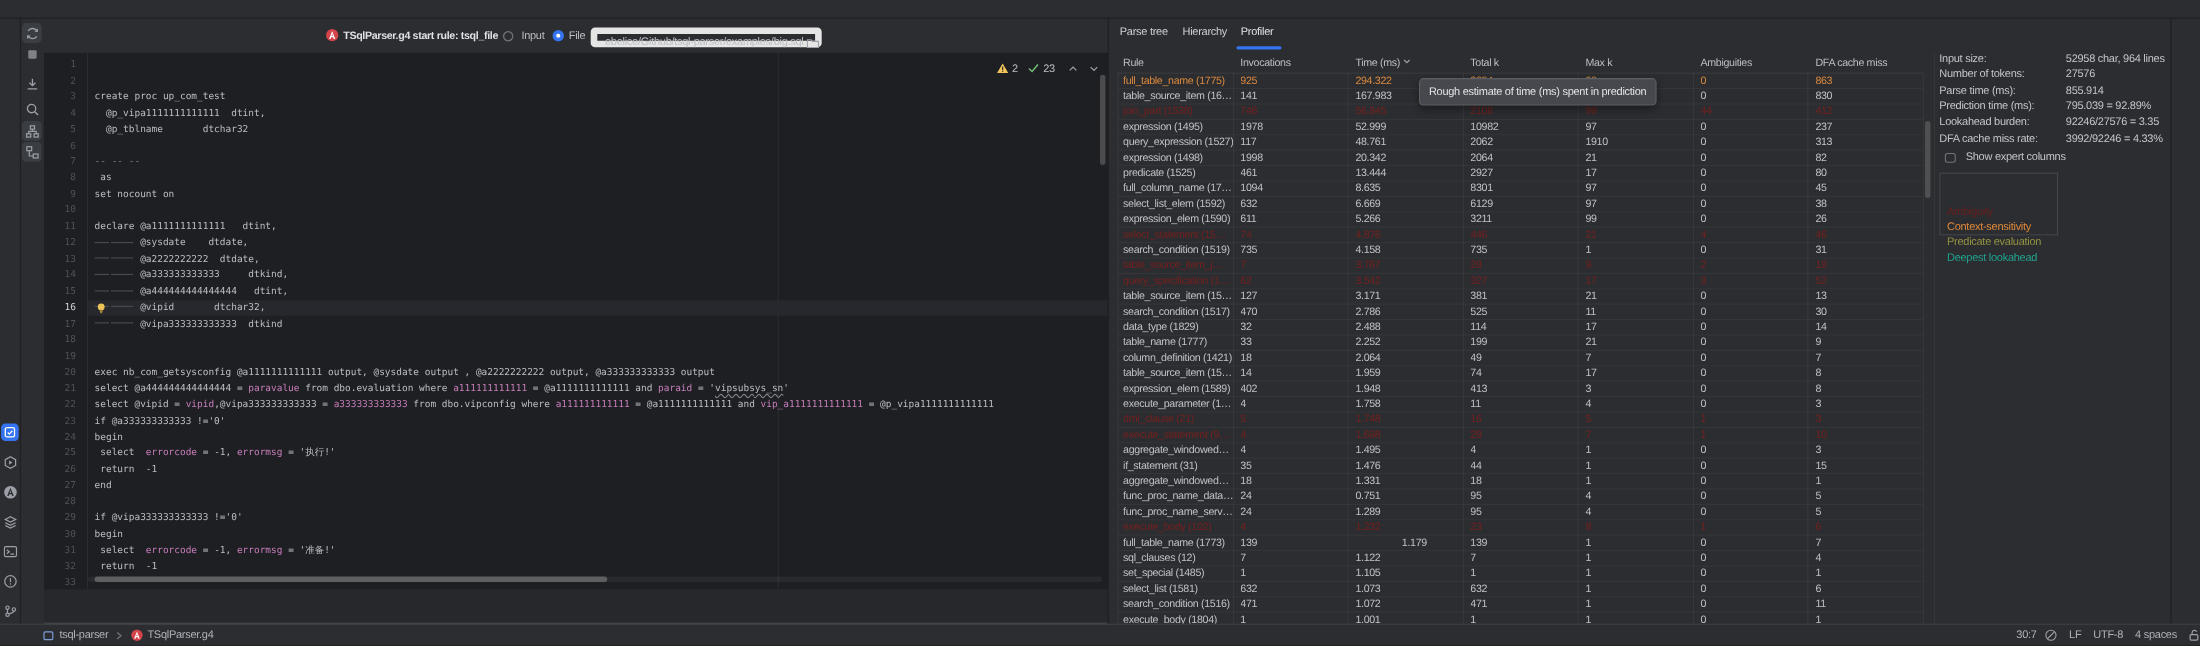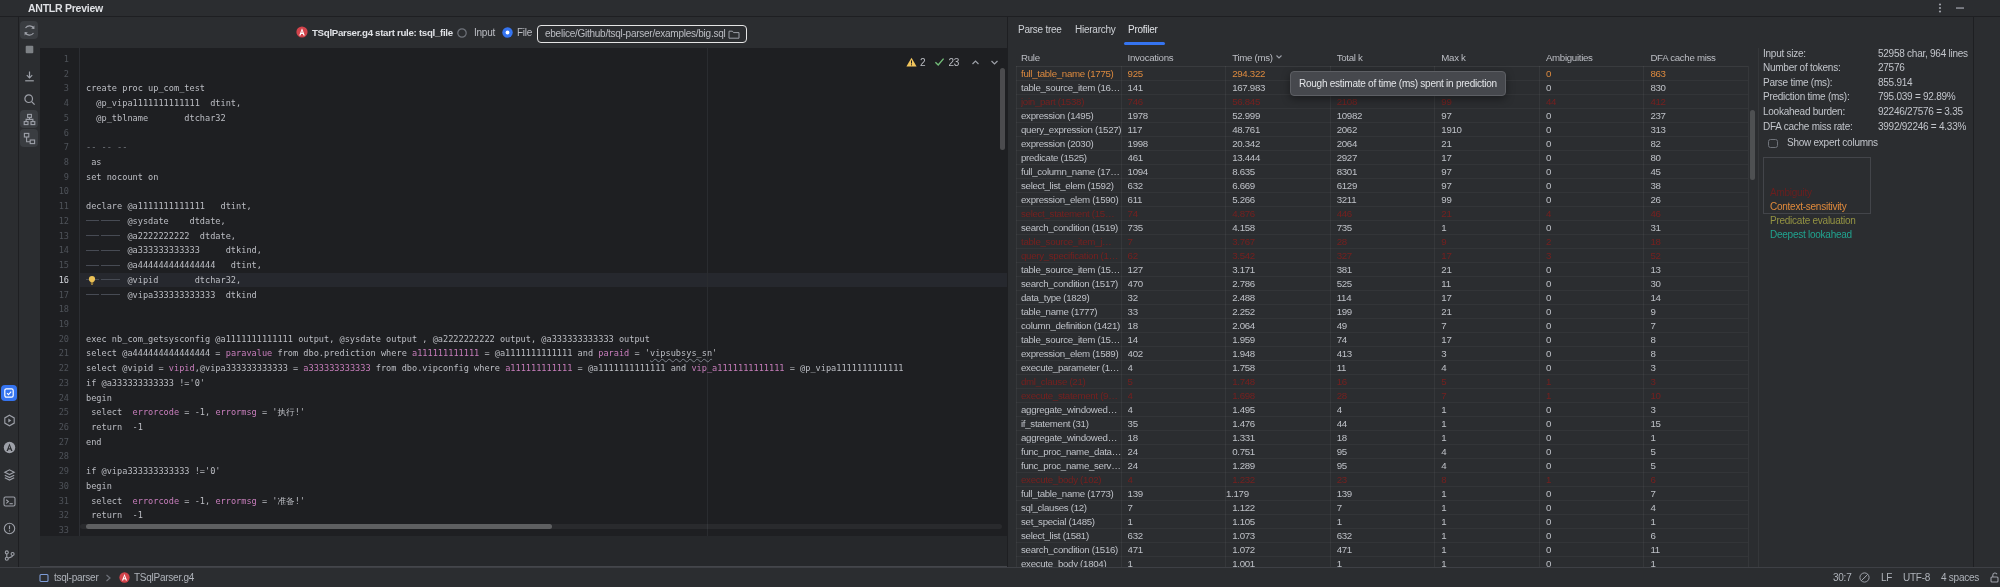--- a/index.html
+++ b/index.html
@@ -93,23 +93,6 @@
 
 <div id="app">
 
-  <div class="abs" id="tw-header">
-    <div class="abs vc" id="tw-title">ANTLR Preview</div>
-    <div class="abs" style="left:1934px;top:2px;">
-      <svg width="12" height="12" viewBox="0 0 12 12">
-          <g fill="#9DA0A8">
-            <circle cx="6" cy="2.5" r="1.1"></circle>
-            <circle cx="6" cy="6" r="1.1"></circle>
-            <circle cx="6" cy="9.5" r="1.1"></circle>
-          </g>
-        </svg>
-    </div>
-    <div class="abs" style="left:1954px;top:2px;">
-      <svg width="12" height="12" viewBox="0 0 12 12">
-          <rect x="2" y="5.4" width="8" height="1.3" fill="#9DA0A8"></rect>
-        </svg>
-    </div>
-  </div>
   <div class="abs hline" style="left:0;top:16px;width:2000px;"></div>
 
   <div class="abs" id="activity-bar">

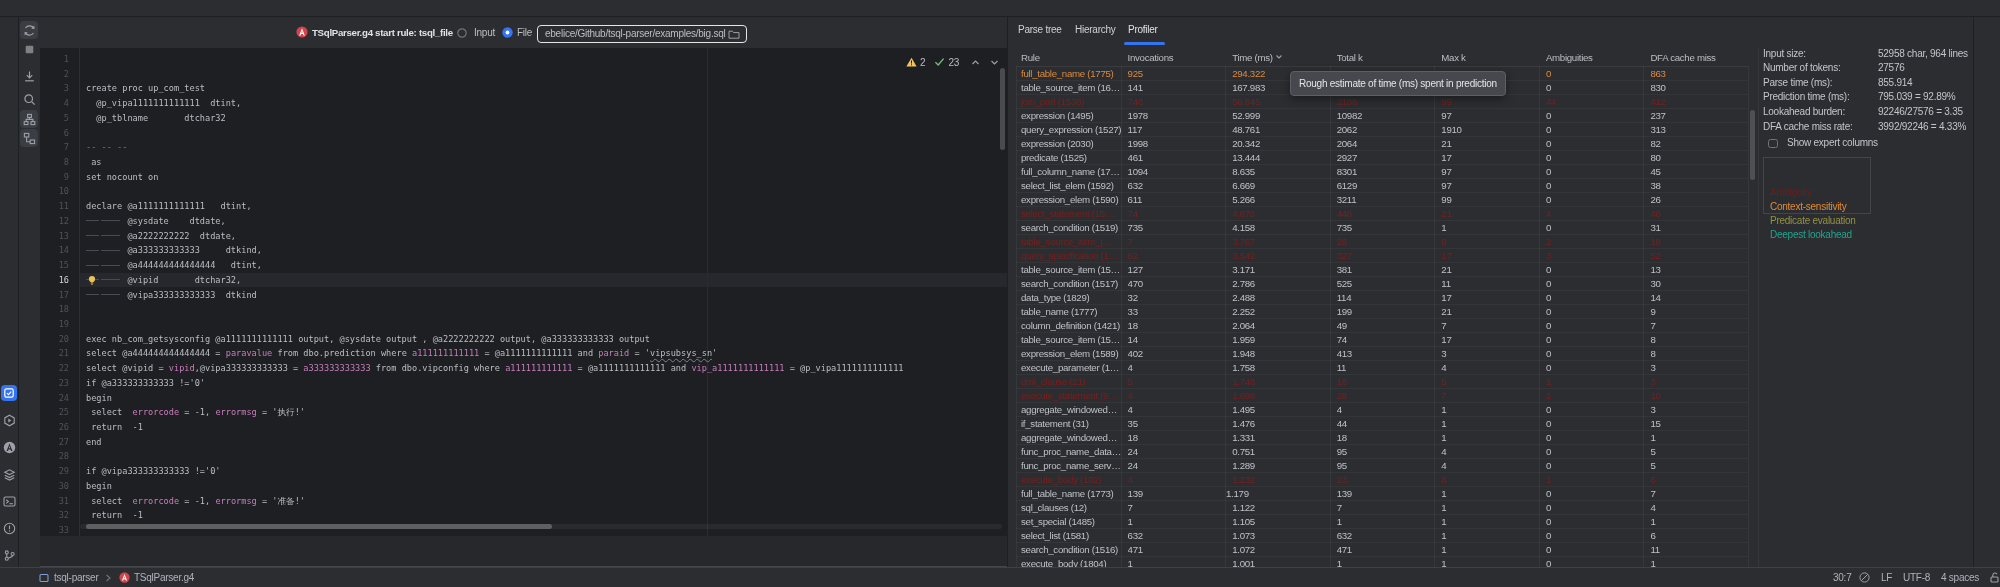--- a/index.html
+++ b/index.html
@@ -29,7 +29,7 @@
   #main-toolbar{left:40px;top:16px;width:967px;height:32px;}
   #grammar-label{font-weight:bold;color:#DFE1E5;white-space:pre;font-size:9.7px;letter-spacing:-0.3px;}
   .radio-label{color:#BCBEC4;}
-  #file-field{box-sizing:border-box;border:1px solid #e5e5e5;border-radius:4px;background:#2B2D30;}
+  #file-field{box-sizing:border-box;border:6px solid #e5e5e5;border-radius:4px;background:#2B2D30;}
   #file-field-text{white-space:nowrap;color:#BCBEC4;}
 
   

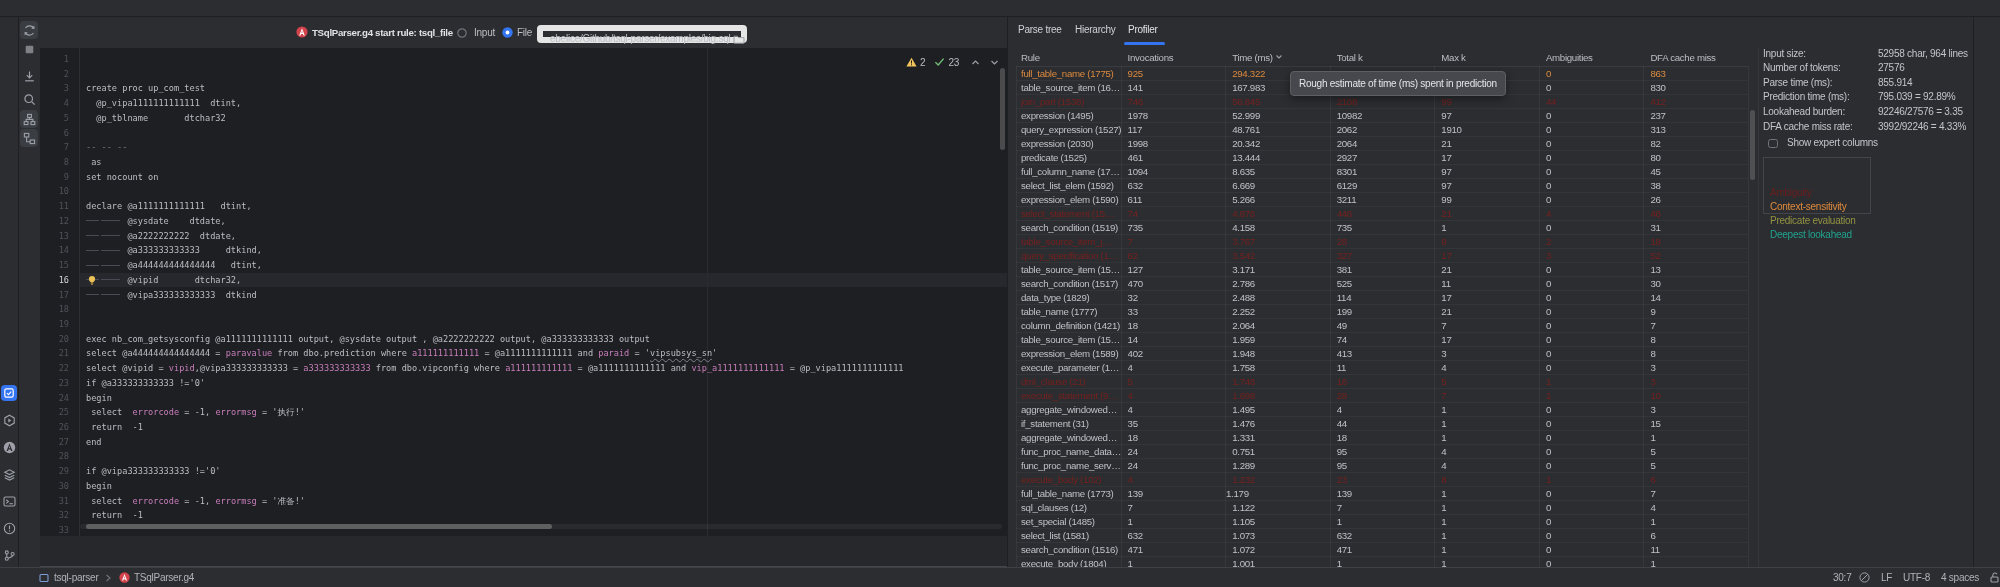--- a/index.html
+++ b/index.html
@@ -427,7 +427,7 @@
           <span style="left: 634.4px; width: 99.6px;">313</span>
         </div>
         <div class="prow" style="top: 70px;">
-          <span style="left: 5px; width: 99.6px;">expression (2030)</span>
+          <span style="left: 5px; width: 99.6px;">expression (1498)</span>
           <span style="left: 111.6px; width: 99.6px;">1998</span>
           <span style="left: 216.2px; width: 99.5px;">20.342</span>
           <span style="left: 320.7px; width: 99.6px;">2064</span>

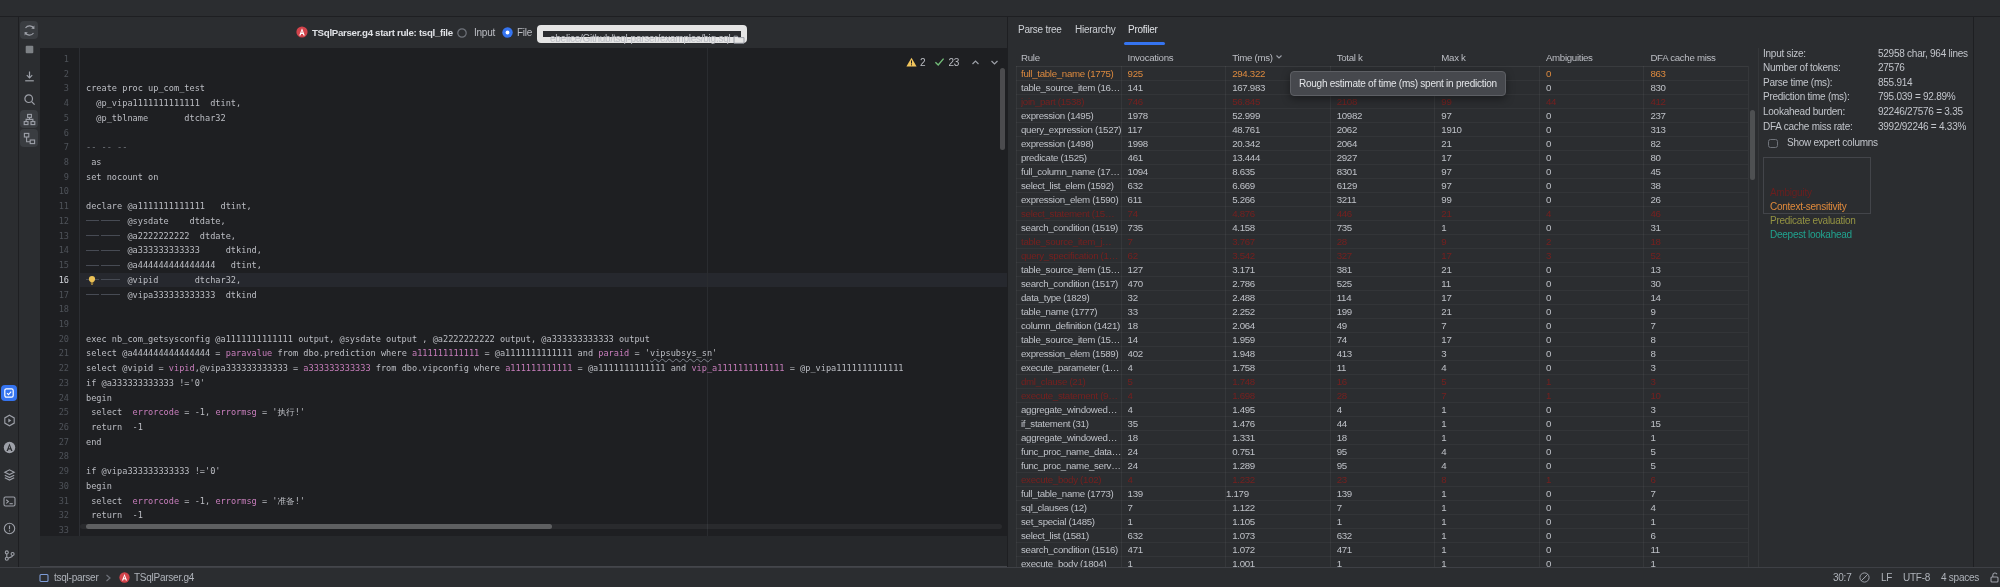--- a/index.html
+++ b/index.html
@@ -286,7 +286,7 @@
         <div class="gutter-num" style="top: 283.68px;">20</div>
         <div class="code-line" style="top: 283.68px;"><span>exec nb_com_getsysconfig @a1111111111111 output, @sysdate output , @a2222222222 output, @a333333333333 output</span></div>
         <div class="gutter-num" style="top: 298.4px;">21</div>
-        <div class="code-line" style="top: 298.4px;"><span>select @a444444444444444 = </span><span class="tk-p">paravalue</span><span> from dbo.prediction where </span><span class="tk-p">a111111111111</span><span> = @a1111111111111 and </span><span class="tk-p">paraid</span><span> = '</span><span class="tk-typo">vipsubsys_sn</span><span>'</span></div>
+        <div class="code-line" style="top: 298.4px;"><span>select @a444444444444444 = </span><span class="tk-p">paravalue</span><span> from dbo.evaluation where </span><span class="tk-p">a111111111111</span><span> = @a1111111111111 and </span><span class="tk-p">paraid</span><span> = '</span><span class="tk-typo">vipsubsys_sn</span><span>'</span></div>
         <div class="gutter-num" style="top: 313.12px;">22</div>
         <div class="code-line" style="top: 313.12px;"><span>select @vipid = </span><span class="tk-p">vipid</span><span>,@vipa333333333333 = </span><span class="tk-p">a333333333333</span><span> from dbo.vipconfig where </span><span class="tk-p">a111111111111</span><span> = @a1111111111111 and </span><span class="tk-p">vip_a1111111111111</span><span> = @p_vipa1111111111111</span></div>
         <div class="gutter-num" style="top: 327.84px;">23</div>

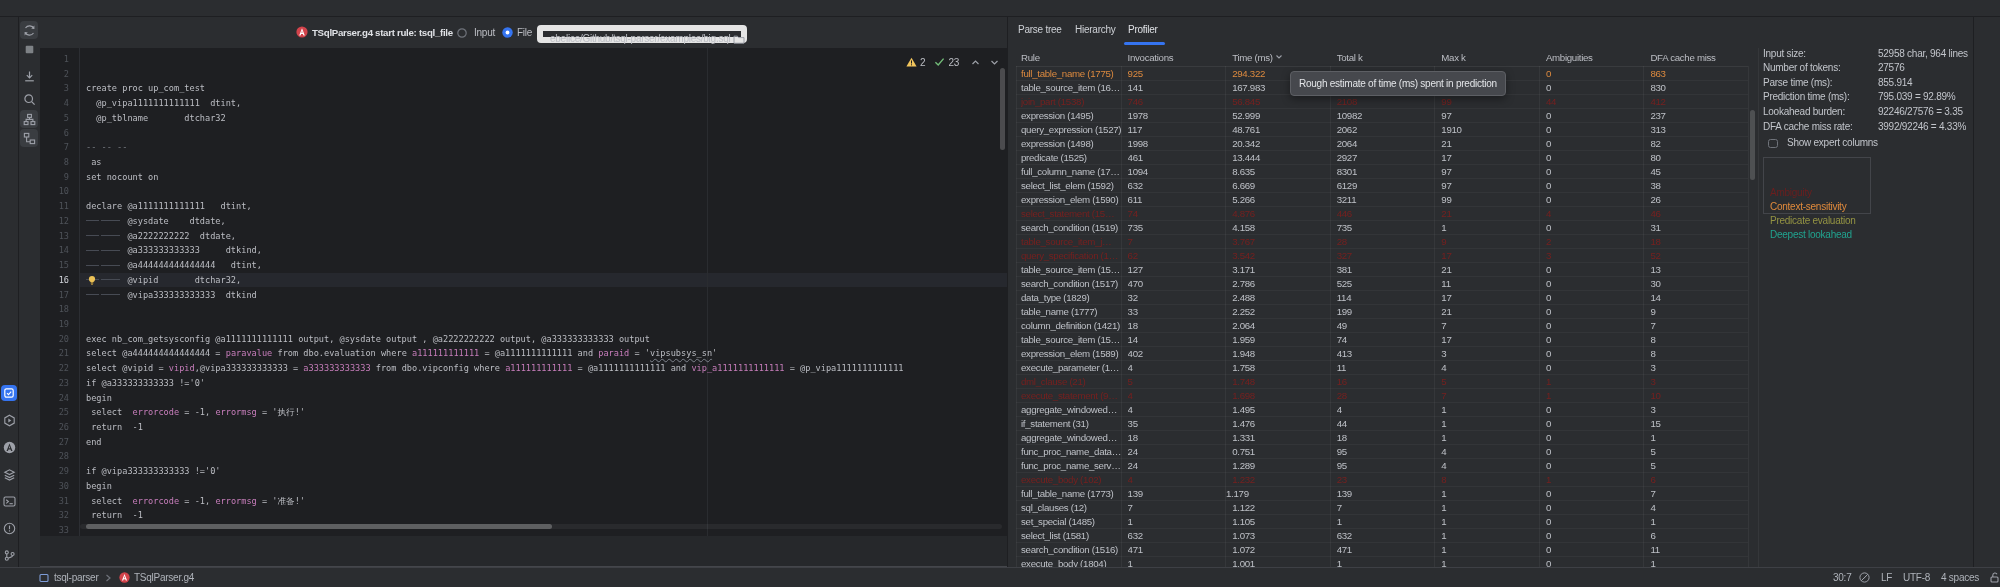--- a/index.html
+++ b/index.html
@@ -654,7 +654,7 @@
         <div class="prow" style="top: 420px;">
           <span style="left: 5px; width: 99.6px;">full_table_name (1773)</span>
           <span style="left: 111.6px; width: 99.6px;">139</span>
-          <span style="left: 210px; width: 99.5px;">1.179</span>
+          <span style="left: 220px; width: 99.5px; text-align: center;">1.179</span>
           <span style="left: 320.7px; width: 99.6px;">139</span>
           <span style="left: 425.3px; width: 99.6px;">1</span>
           <span style="left: 529.9px; width: 99.5px;">0</span>

